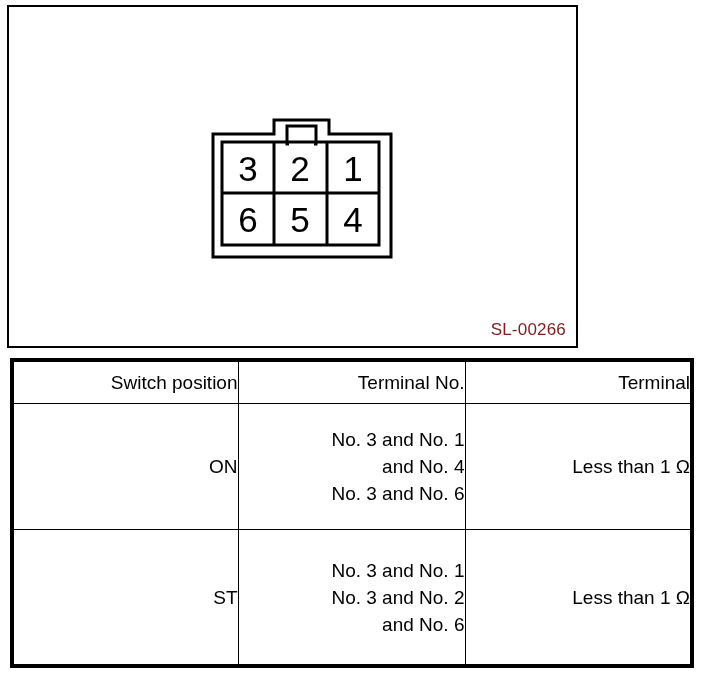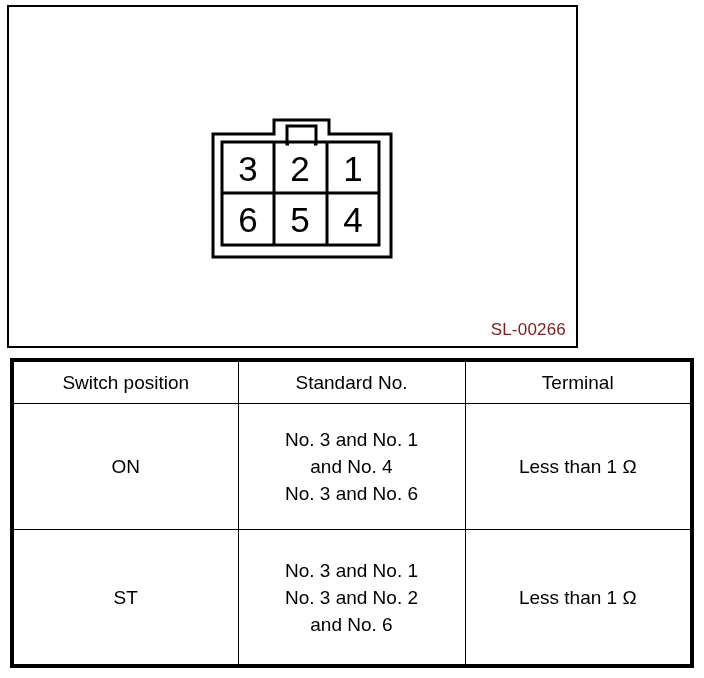--- a/index.html
+++ b/index.html
@@ -79,7 +79,7 @@
   #spec-table th,
   #spec-table td {
     border: 1.5px solid #000;
-    text-align: center;
+    text-align: right;
     vertical-align: middle;
     font-family: "Liberation Sans", sans-serif;
     font-weight: 400;

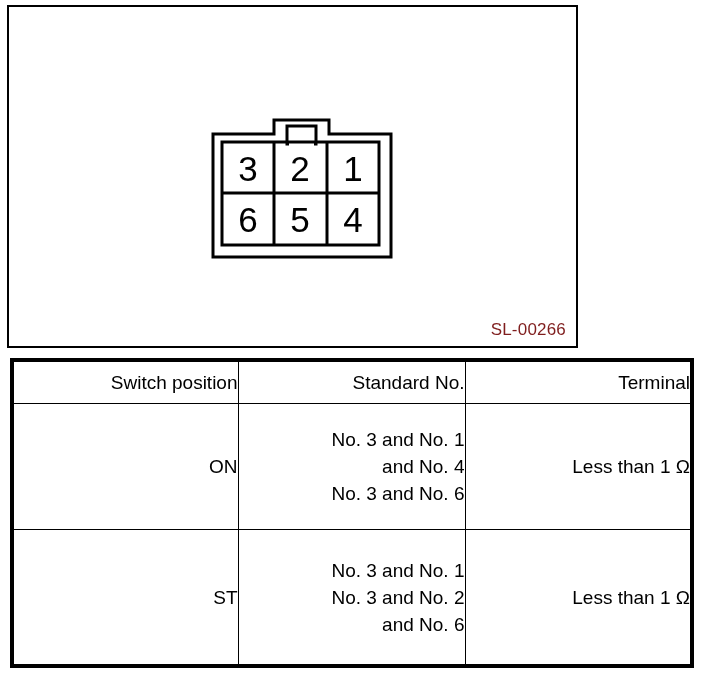--- a/index.html
+++ b/index.html
@@ -147,7 +147,7 @@
   <thead>
     <tr class="row-header">
       <th>Switch position</th>
-      <th>Standard No.</th>
+      <th>Terminal No.</th>
       <th>Terminal</th>
     </tr>
   </thead>

